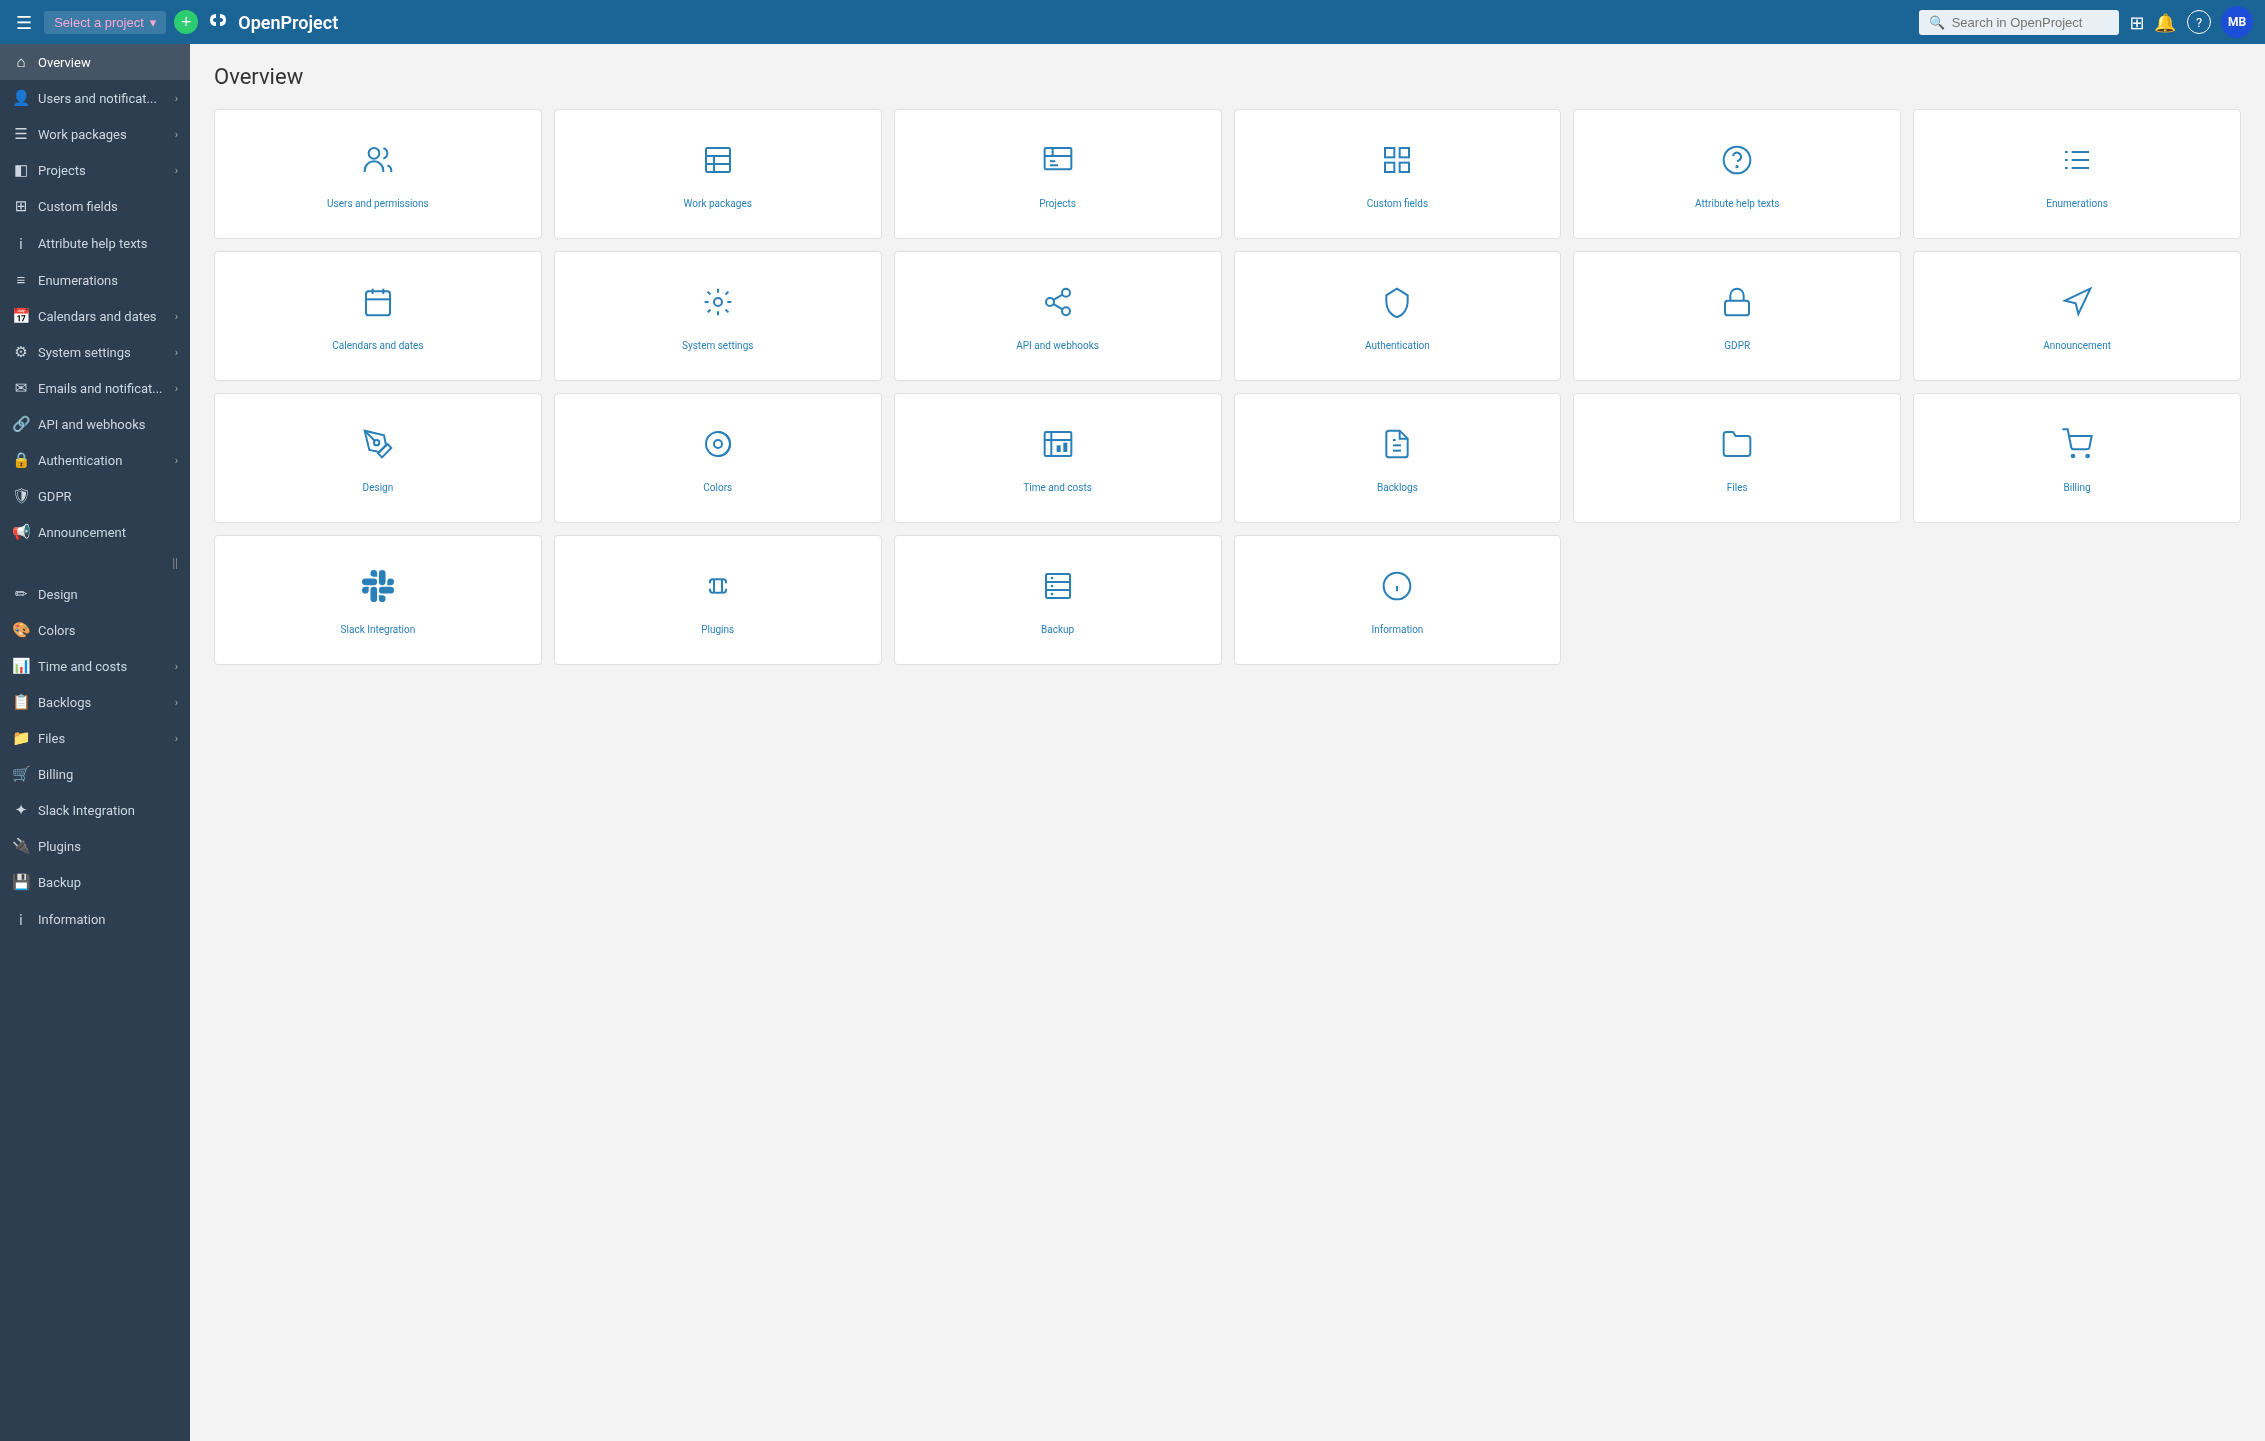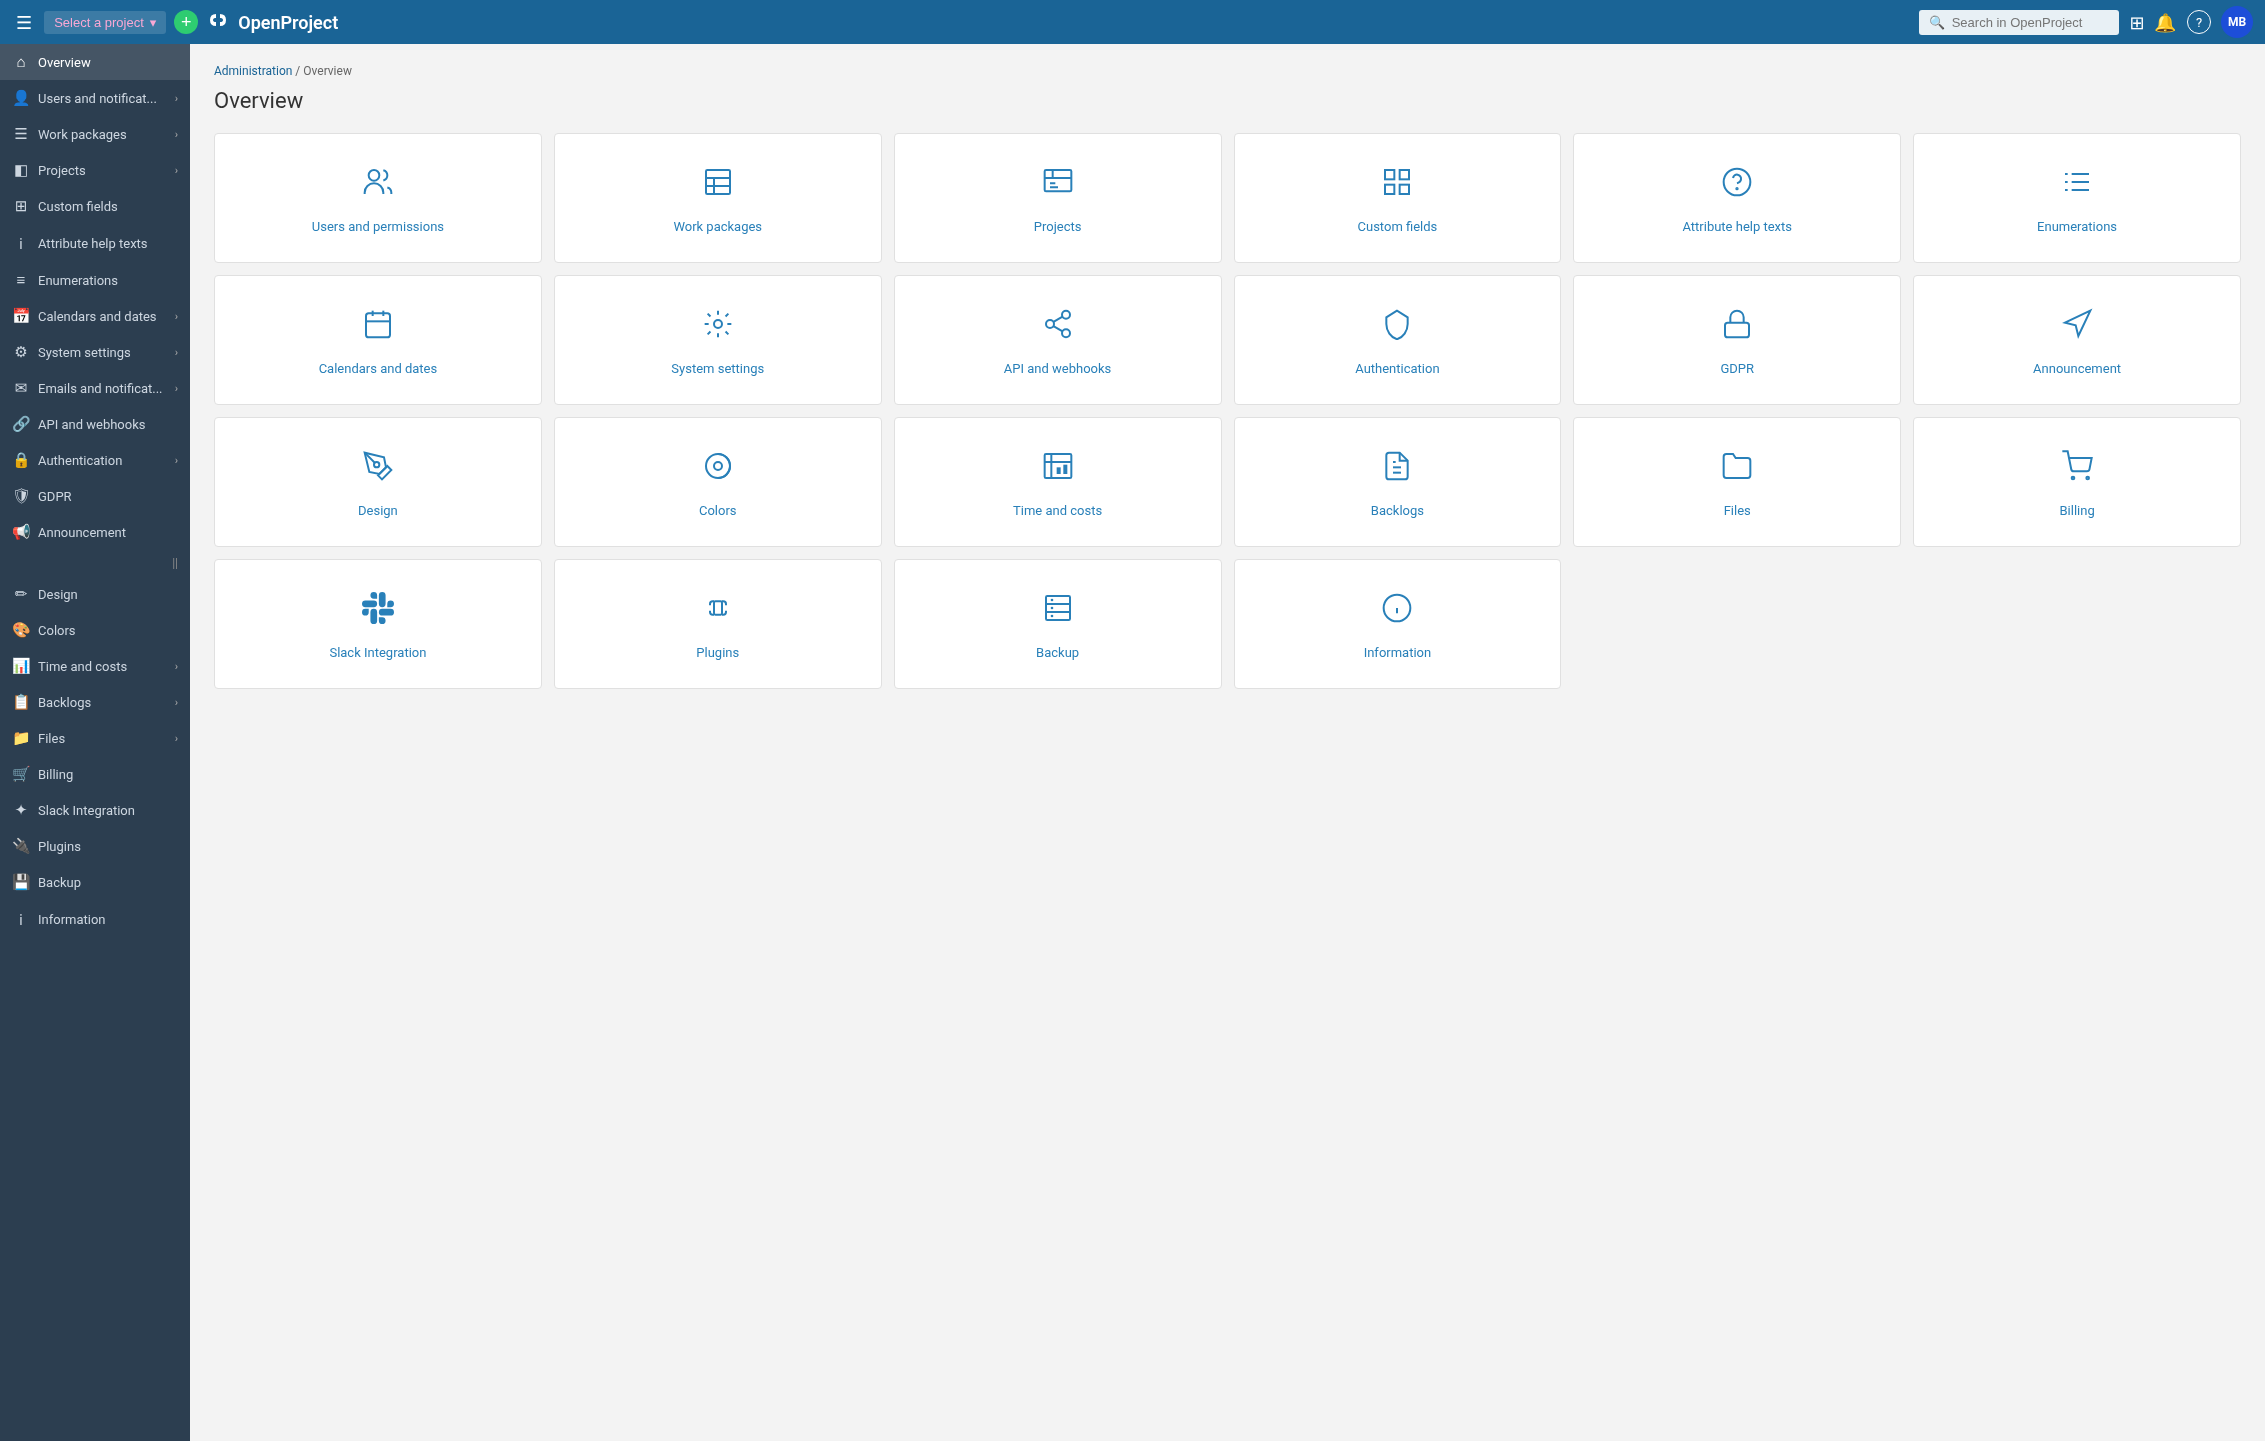--- a/index.html
+++ b/index.html
@@ -292,9 +292,6 @@
     </aside>
 
   <main class="main-content">
-    <div class="breadcrumb">
-      <a style="color:#1a6496;text-decoration:none;cursor:pointer;">Administration</a><span> / </span><span>Overview</span>
-    </div>
     <h1 class="page-title">Overview</h1>
 
     <div class="overview-grid">

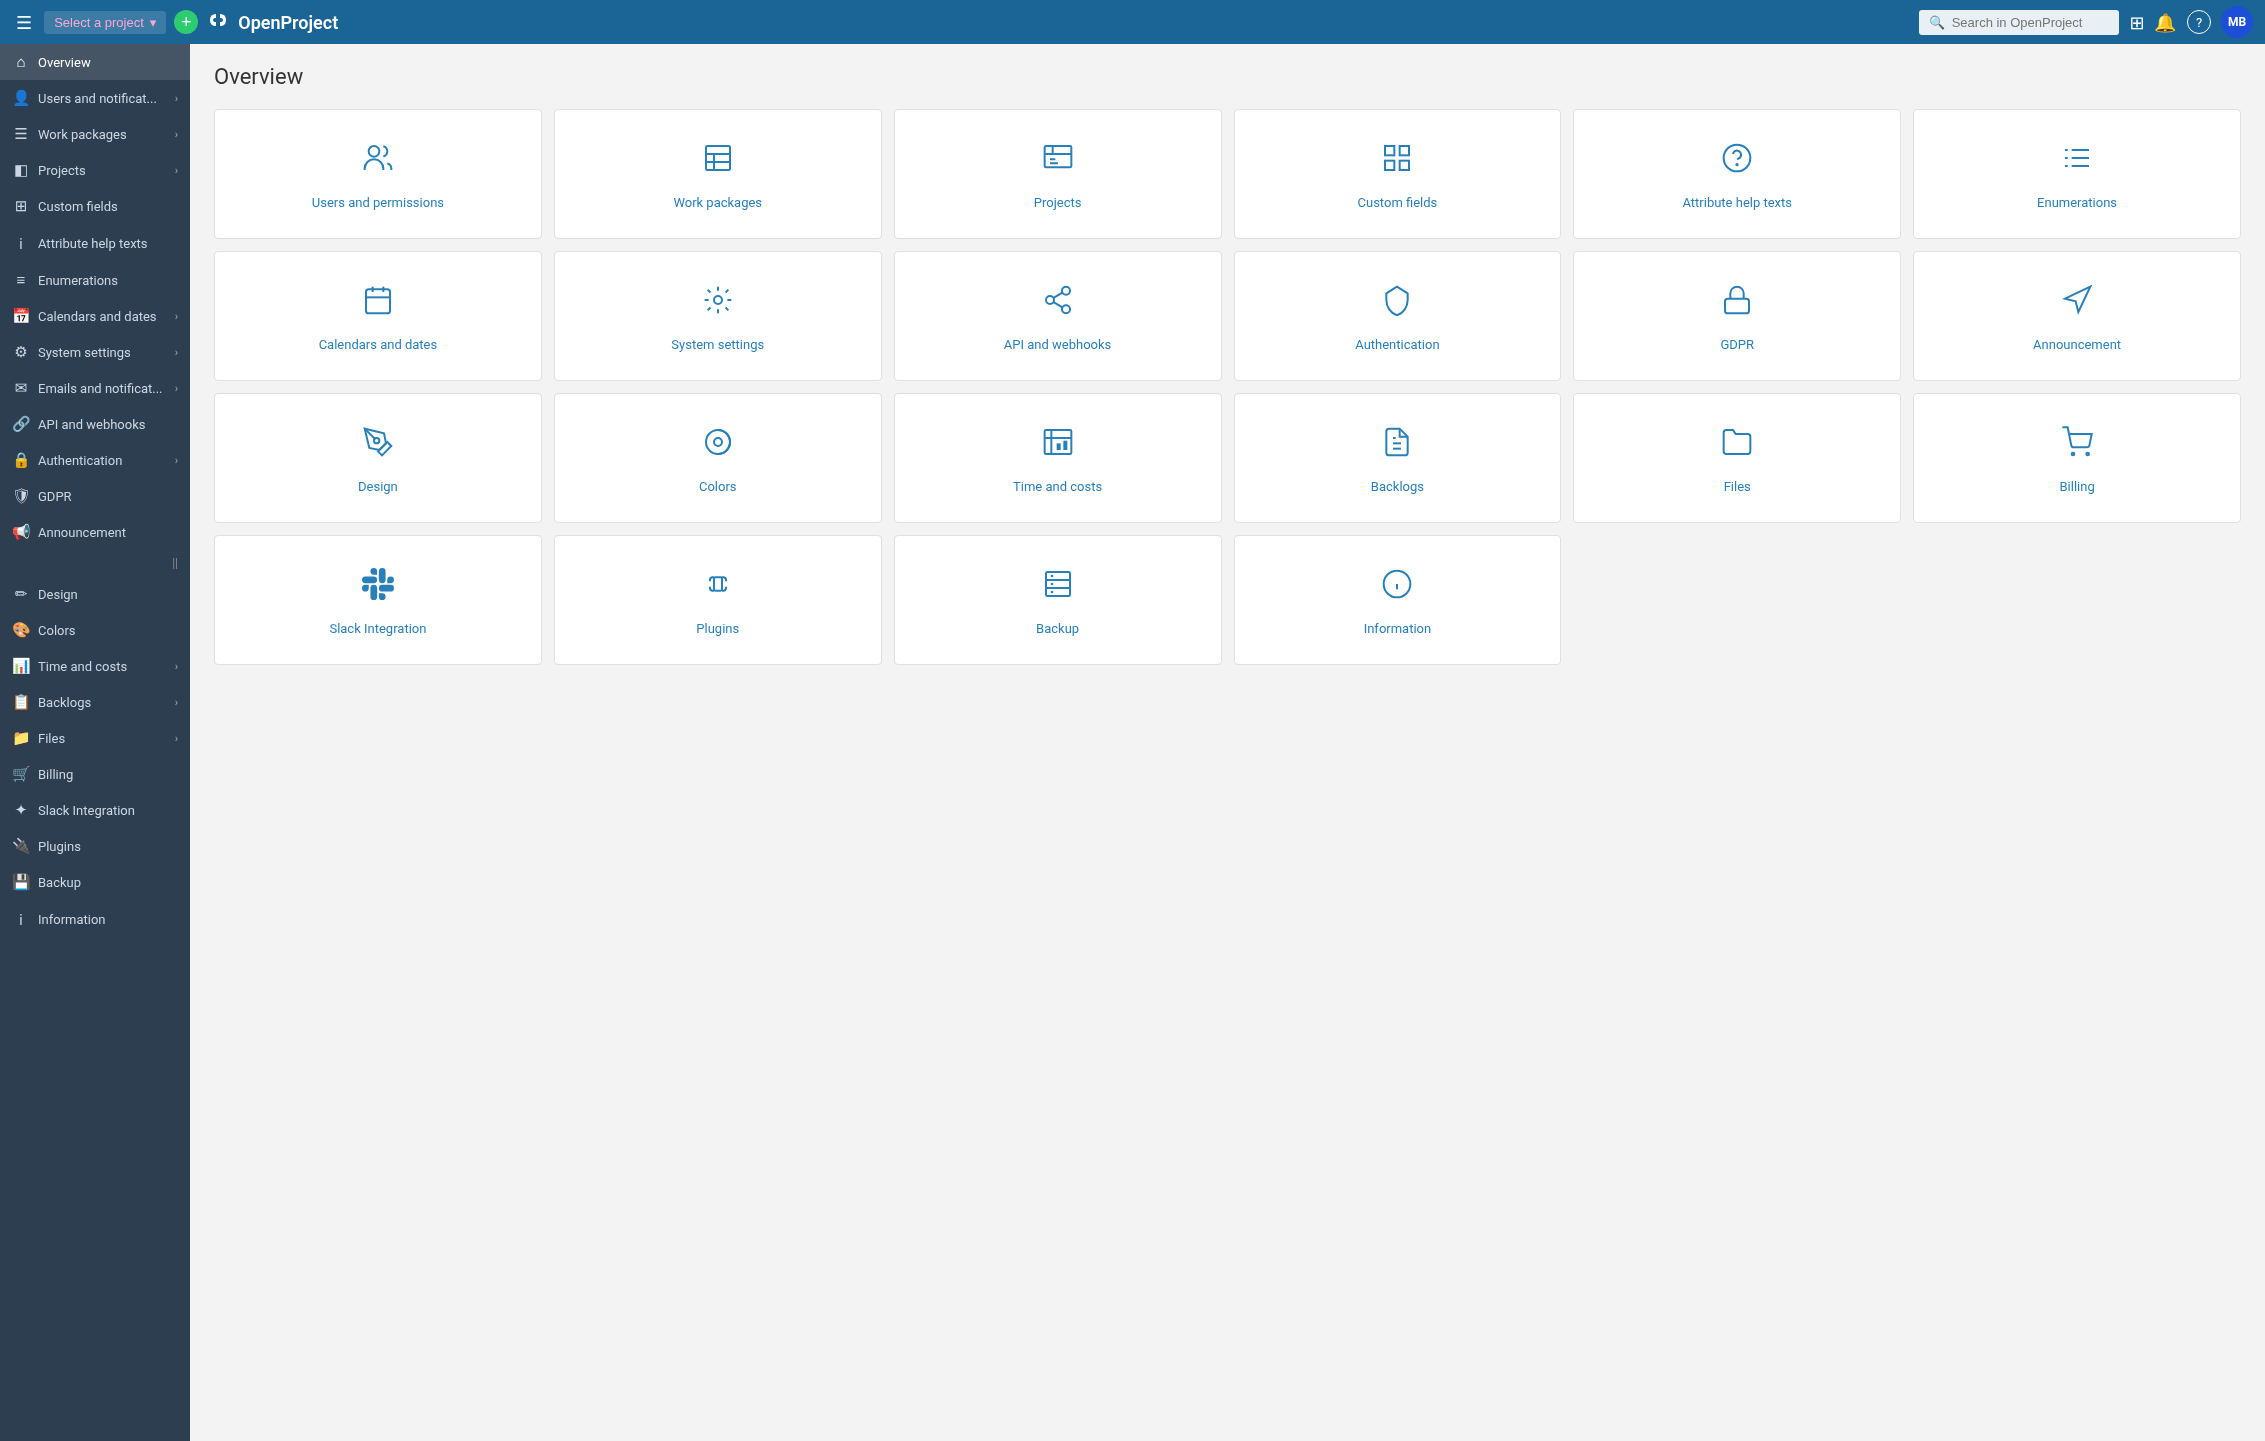--- a/index.html
+++ b/index.html
@@ -137,7 +137,7 @@
       gap: 14px;
     }
     .card-icon { font-size: 28px; color: #2980b9; }
-    .card-label { font-size: 13px; color: #2980b9; text-align: center; line-height: 1.3; }
+    .card-label { font-size: 10px; color: #2980b9; text-align: center; line-height: 1.3; }
   </style>
 </head>
 <body>

